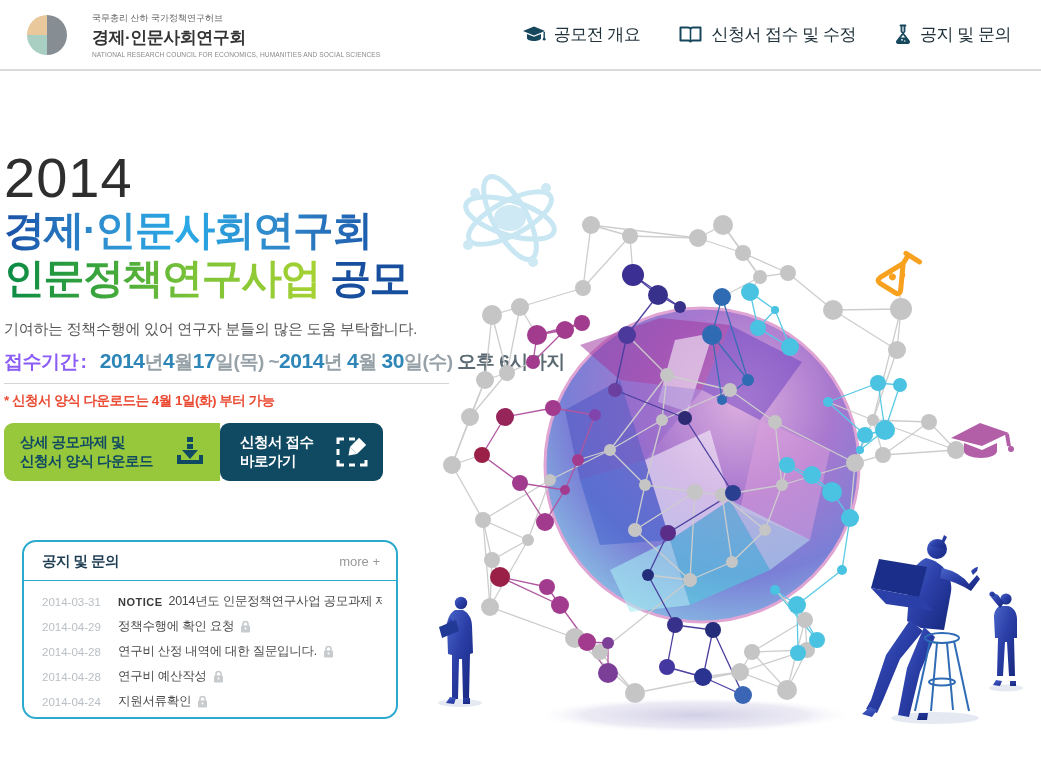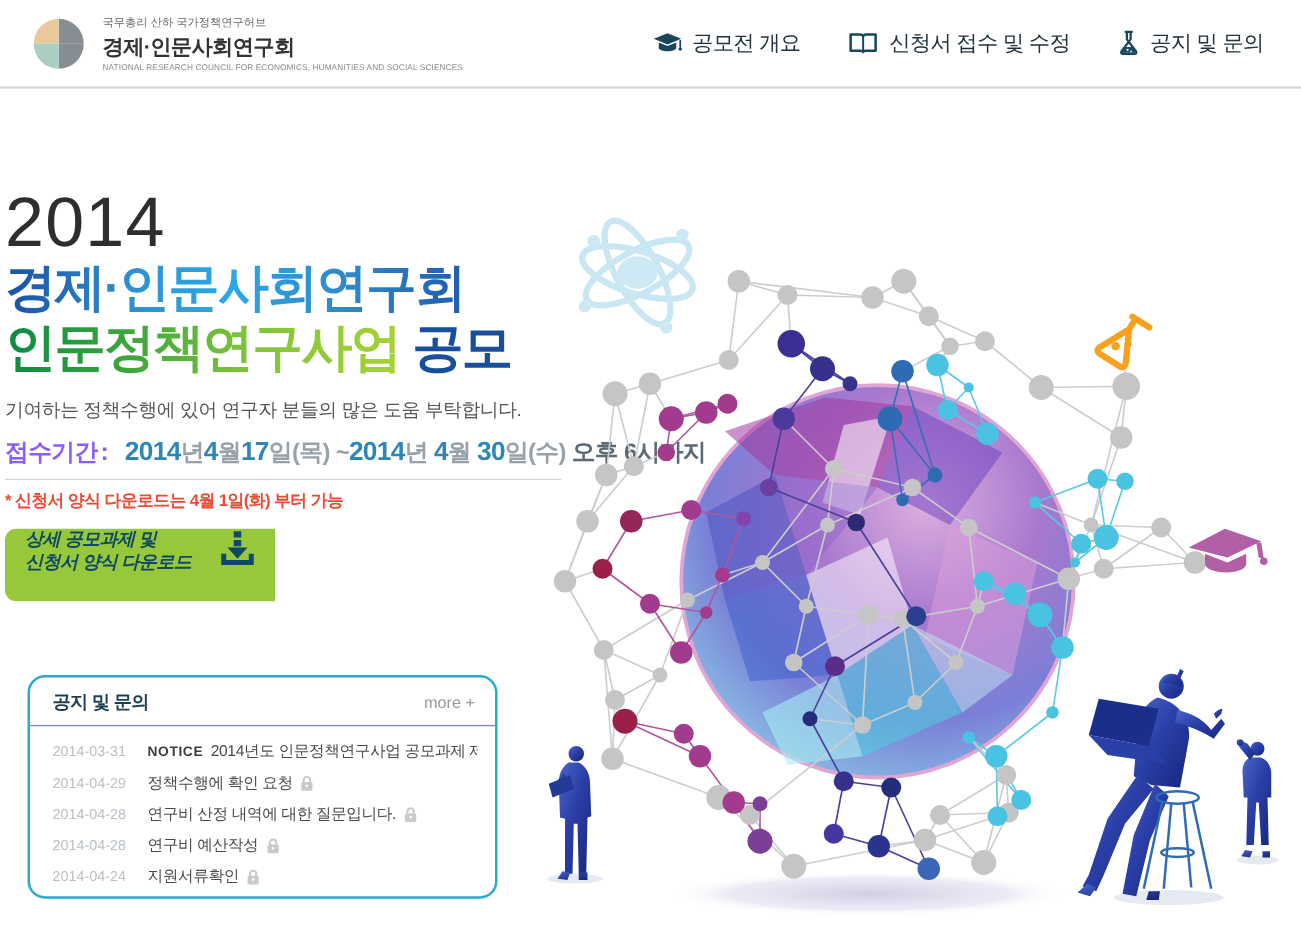--- a/index.html
+++ b/index.html
@@ -11,7 +11,7 @@
   .header { position:absolute; top:0; left:0; width:1041px; height:71px;
     background:#fff; border-bottom:2px solid #dadada; display:flex;
     align-items:center; justify-content:space-between; padding:0 30px 0 22px; }
-  .logo { display:flex; align-items:center; gap:10px; }
+  .logo { display:flex; align-items:center; gap:20px; }
   .logo-mark { width:50px; height:44px; flex:0 0 auto; }
   .logo-text .lt-small { font-size:9px; color:#666; letter-spacing:0; }
   .logo-text .lt-org { font-size:17px; font-weight:bold; color:#333; letter-spacing:-0.5px; margin-top:1px;}

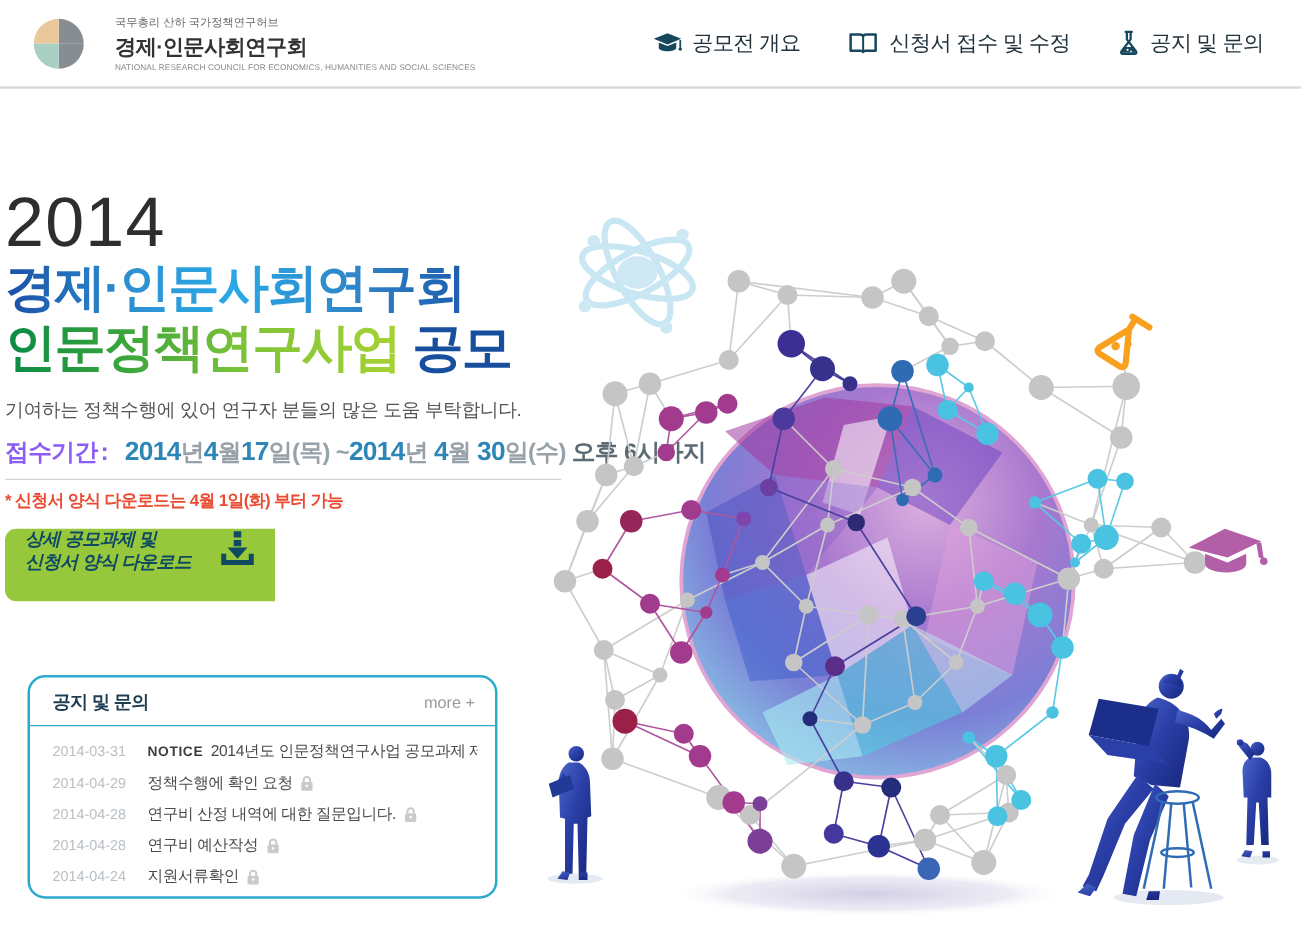--- a/index.html
+++ b/index.html
@@ -41,7 +41,7 @@
 
   
   .btn-row { margin-top:13px; display:flex; }
-  .btn { display:flex; align-items:flex-start; cursor:pointer;font-style:italic; }
+  .btn { display:flex; align-items:center; cursor:pointer; }
   .btn-download { width:216px; height:58px; background:#97c83c; border-radius:9px 0 0 9px;
     padding:0 12px 0 16px; justify-content:space-between; }
   .btn-download .btn-text { color:#0f4a62; font-size:14.5px; font-weight:bold; line-height:1.3; letter-spacing:-0.5px; }

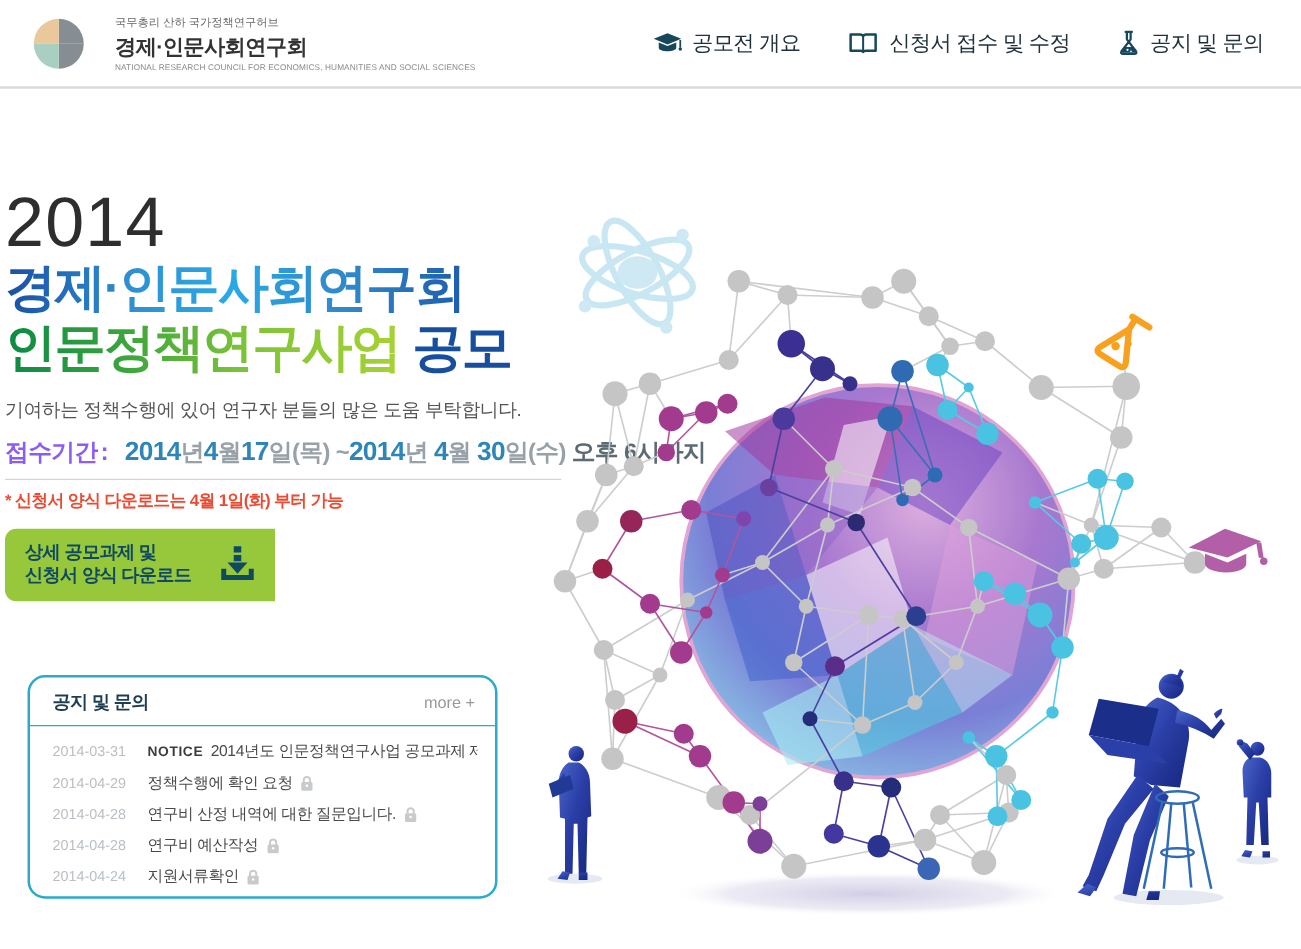--- a/index.html
+++ b/index.html
@@ -137,6 +137,26 @@
           <rect x="15" y="9" width="6" height="5" fill="#0f4a62"></rect>
           <path d="M10 15 h16 l-8 9 z" fill="#0f4a62"></path>
           <path d="M5 20 v9 h26 v-9 h-4 v5 h-18 v-5 z" fill="#0f4a62"></path>
+        </svg>
+      </div>
+      <div class="btn btn-apply">
+        <div class="btn-text">
+          <div>신청서 접수</div>
+          <div>바로가기</div>
+        </div>
+        <svg width="34" height="34" viewBox="0 0 34 34">
+          <g stroke="#fff" stroke-width="3" fill="none">
+            <path d="M3 9 V4 h6"></path>
+              <path d="M14 4 h6"></path>
+              <path d="M3 14 v6"></path>
+            <path d="M3 25 v5 h6"></path>
+              <path d="M14 30 h6"></path>
+              <path d="M31 25 v5 h-6"></path>
+          </g>
+          <g transform="rotate(45 22 12)">
+            <rect x="17" y="4" width="10" height="13" fill="#fff"></rect>
+            <path d="M17 17 h10 l-5 7 z" fill="#fff"></path>
+          </g>
         </svg>
       </div>
     </div>

